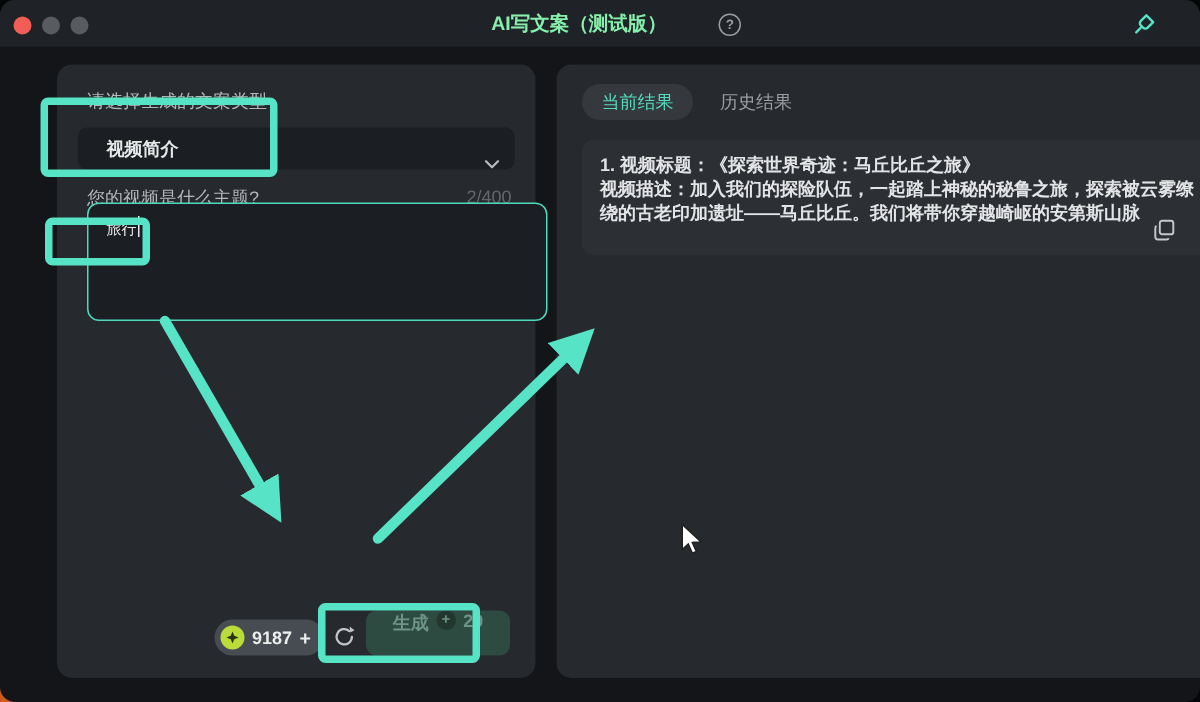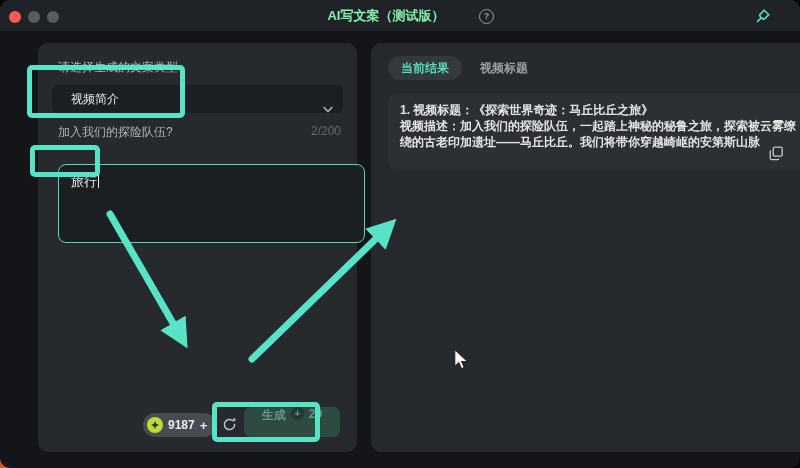--- a/index.html
+++ b/index.html
@@ -65,7 +65,7 @@
   .gen-coin{width:13px;height:13px;border-radius:50%;background:#22382f;display:flex;align-items:center;justify-content:center;color:#6e9486;font-size:10px;font-weight:700;line-height:1;}
   
   .tabs{position:absolute;left:17px;top:13px;display:flex;align-items:center;gap:16px;}
-  .tab{font-size:12px;font-weight:700;height:24px;line-height:24px;border-radius:12px;}
+  .tab{font-size:12px;font-weight:400;height:24px;line-height:24px;border-radius:12px;}
   .tab.active{background:#35393d;color:#53dcbf;padding:0 13px;}
   .tab.inactive{color:#9b9fa3;padding:0 2px;}
   .result-card{

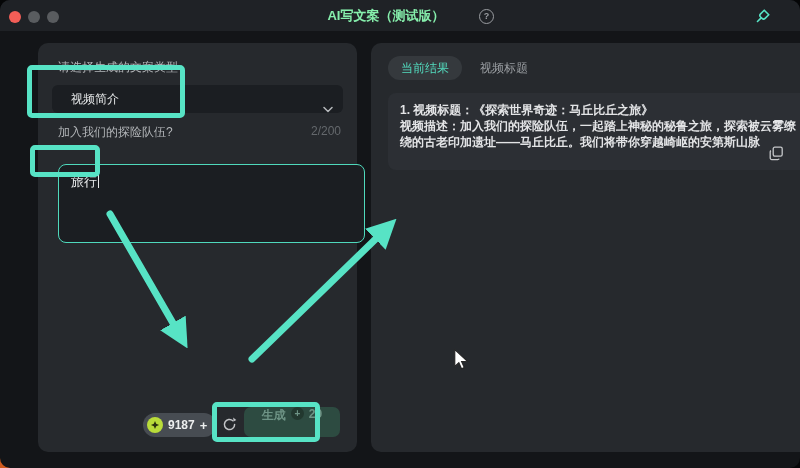--- a/index.html
+++ b/index.html
@@ -150,7 +150,7 @@
   <div class="panel panel-right">
     <div class="tabs">
       <div class="tab active">当前结果</div>
-      <div class="tab inactive">视频标题</div>
+      <div class="tab inactive">历史结果</div>
     </div>
 
     <div class="result-card">

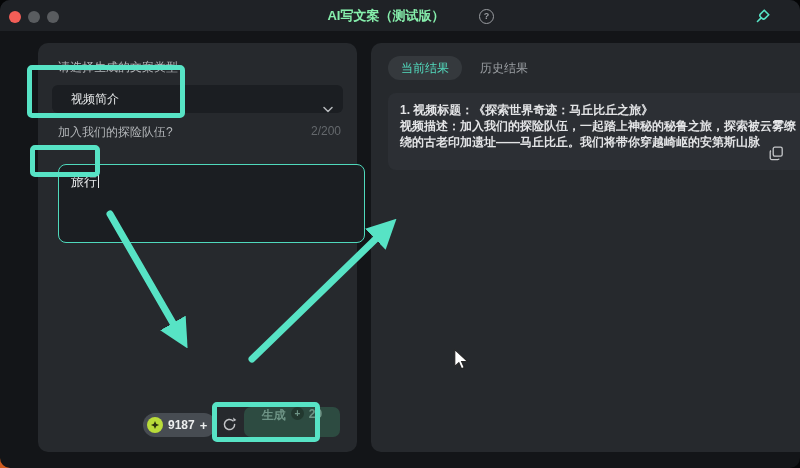--- a/index.html
+++ b/index.html
@@ -40,7 +40,7 @@
     position:absolute;left:14px;top:42px;width:291px;height:28px;background:#1b1e22;
     border-radius:6px;color:#e6e8e9;font-size:12px;line-height:28px;
   }
-  .dropdown .dd-text{padding-left:19px;}
+  .dropdown .dd-text{padding-left:19px;font-weight:bold;}
   .dropdown .dd-chevron{position:absolute;right:10px;top:10px;}
   .topic-label{left:20px;top:81px;}
   .char-counter{position:absolute;right:16px;top:81px;font-size:12px;color:#64686c;}

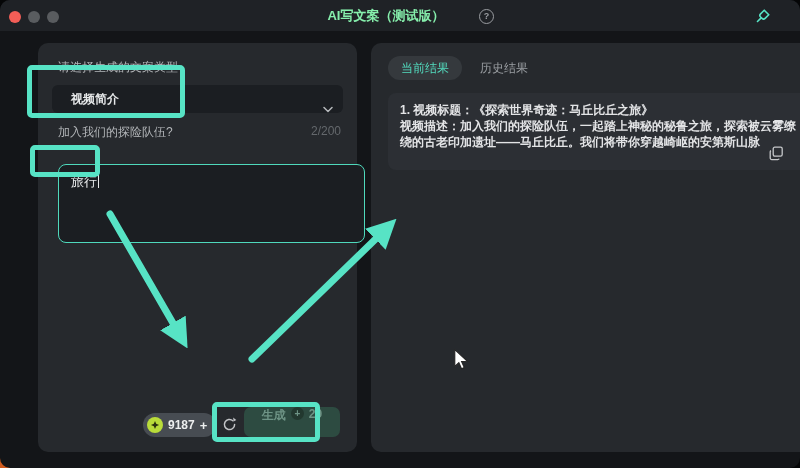--- a/index.html
+++ b/index.html
@@ -116,7 +116,7 @@
       </span>
     </div>
 
-    <div class="lbl topic-label">加入我们的探险队伍?</div>
+    <div class="lbl topic-label">您的视频是什么主题?</div>
     <div class="char-counter">2/200</div>
 
     <div class="topic-box">

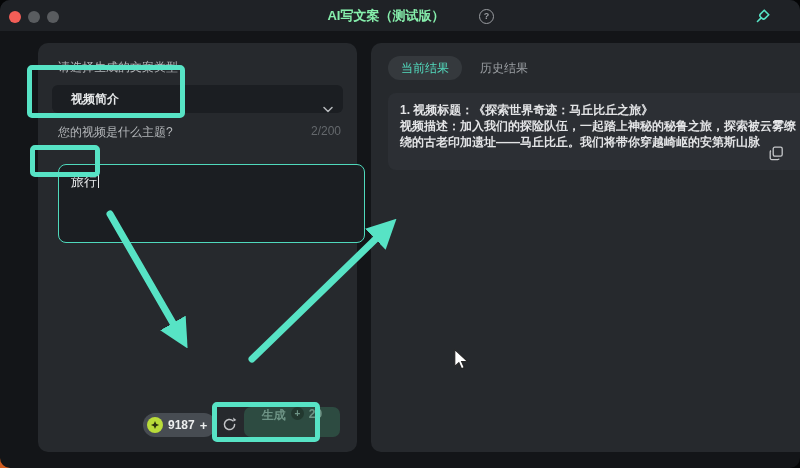--- a/index.html
+++ b/index.html
@@ -117,7 +117,7 @@
     </div>
 
     <div class="lbl topic-label">您的视频是什么主题?</div>
-    <div class="char-counter">2/200</div>
+    <div class="char-counter">2/400</div>
 
     <div class="topic-box">
       <span>旅行</span><span class="caret"></span>

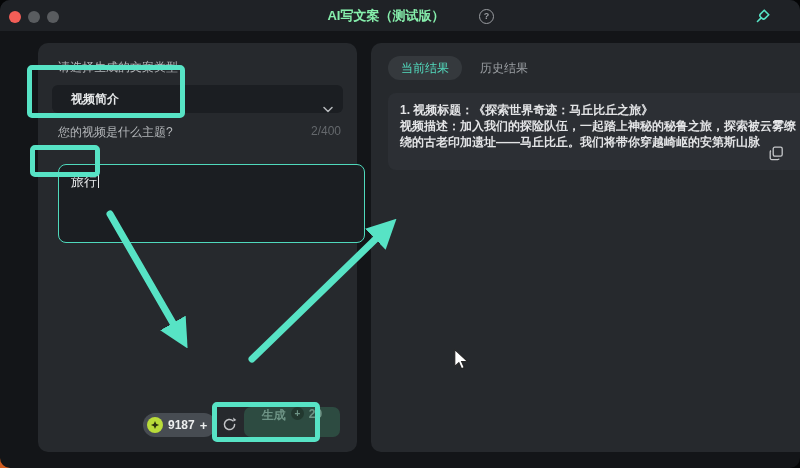--- a/index.html
+++ b/index.html
@@ -45,9 +45,9 @@
   .topic-label{left:20px;top:81px;}
   .char-counter{position:absolute;right:16px;top:81px;font-size:12px;color:#64686c;}
   .topic-box{
-    position:absolute;left:20px;top:121px;width:281px;height:61px;
+    position:absolute;left:20px;top:92px;width:281px;height:61px;
     background:#1b1e22;border:1.5px solid #4fd9bc;border-radius:8px;
-    color:#e8eaeb;font-size:13px;padding:8px 12px;box-sizing:content-box;
+    color:#e8eaeb;font-size:10px;padding:8px 12px;box-sizing:content-box;
   }
   .caret{display:inline-block;width:1px;height:14px;background:#e8eaeb;vertical-align:-2px;margin-left:1px;}
   .credit-pill{

